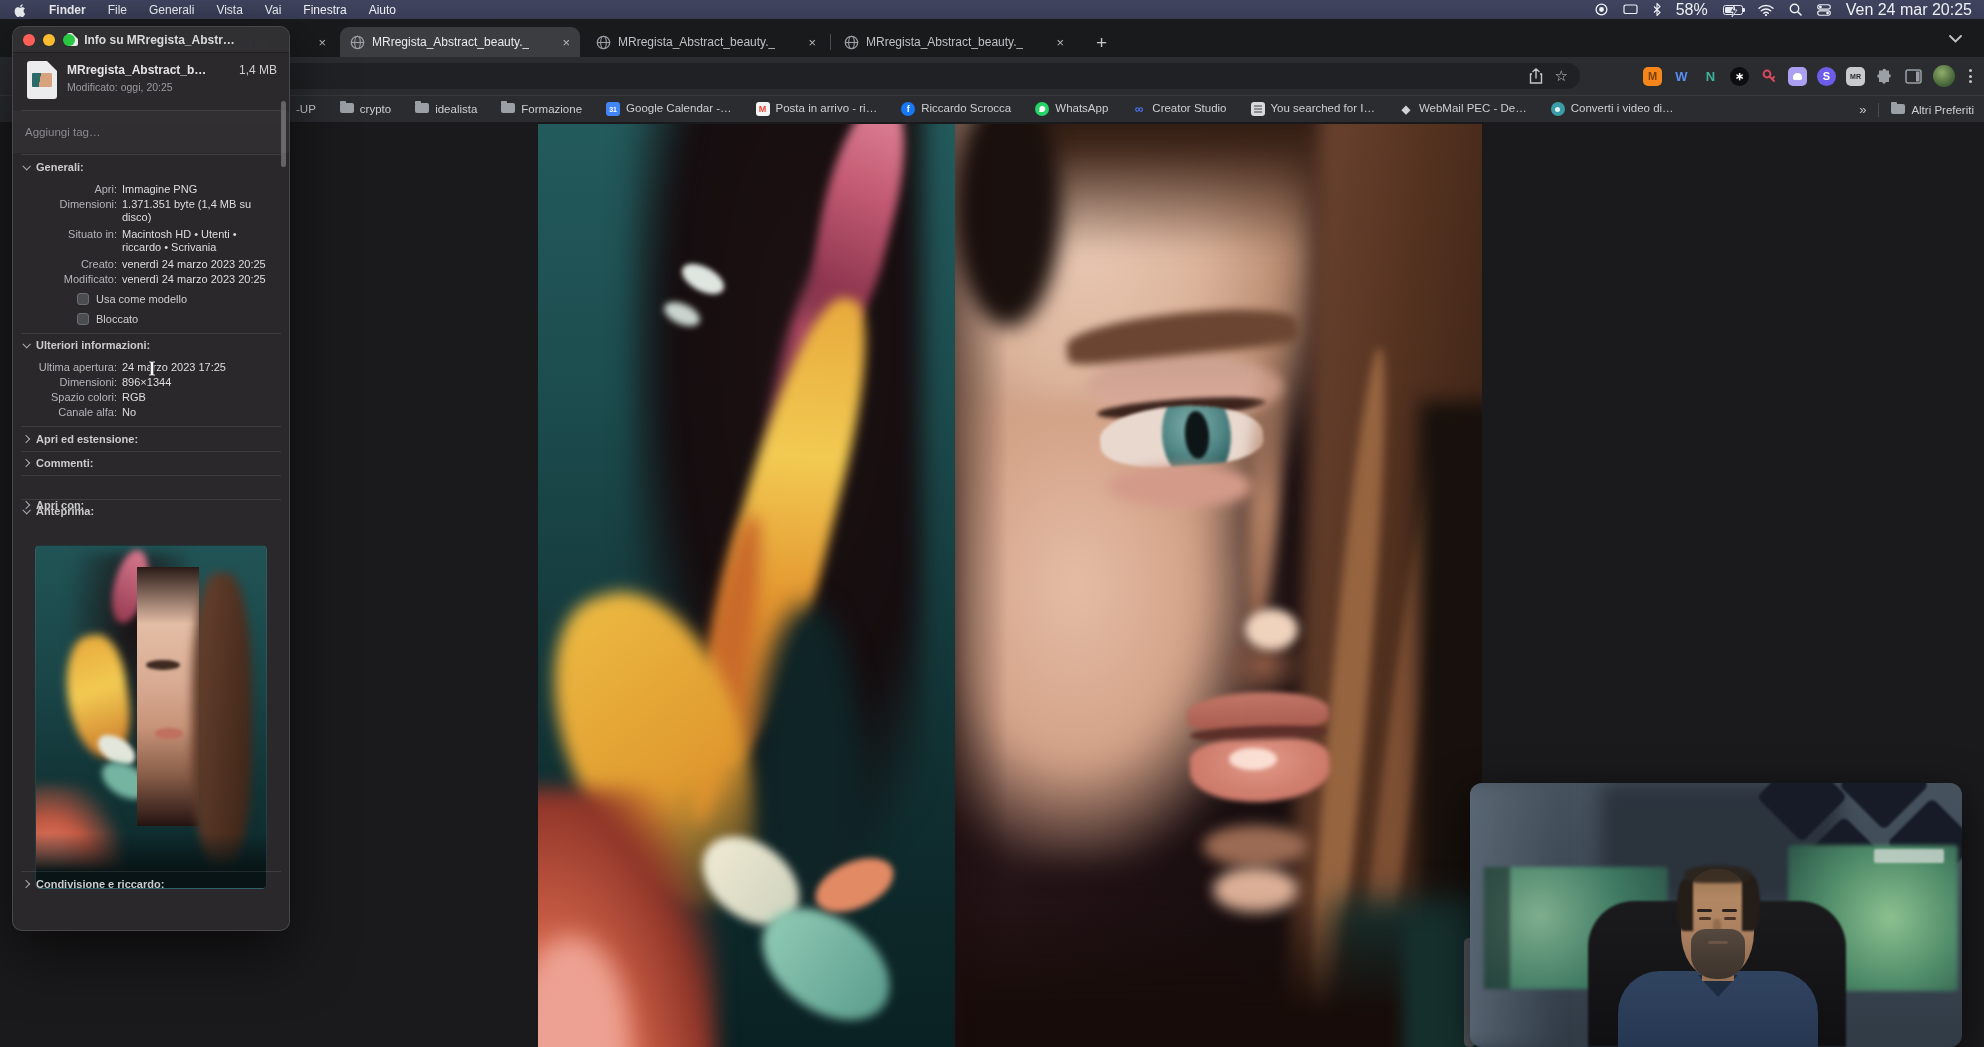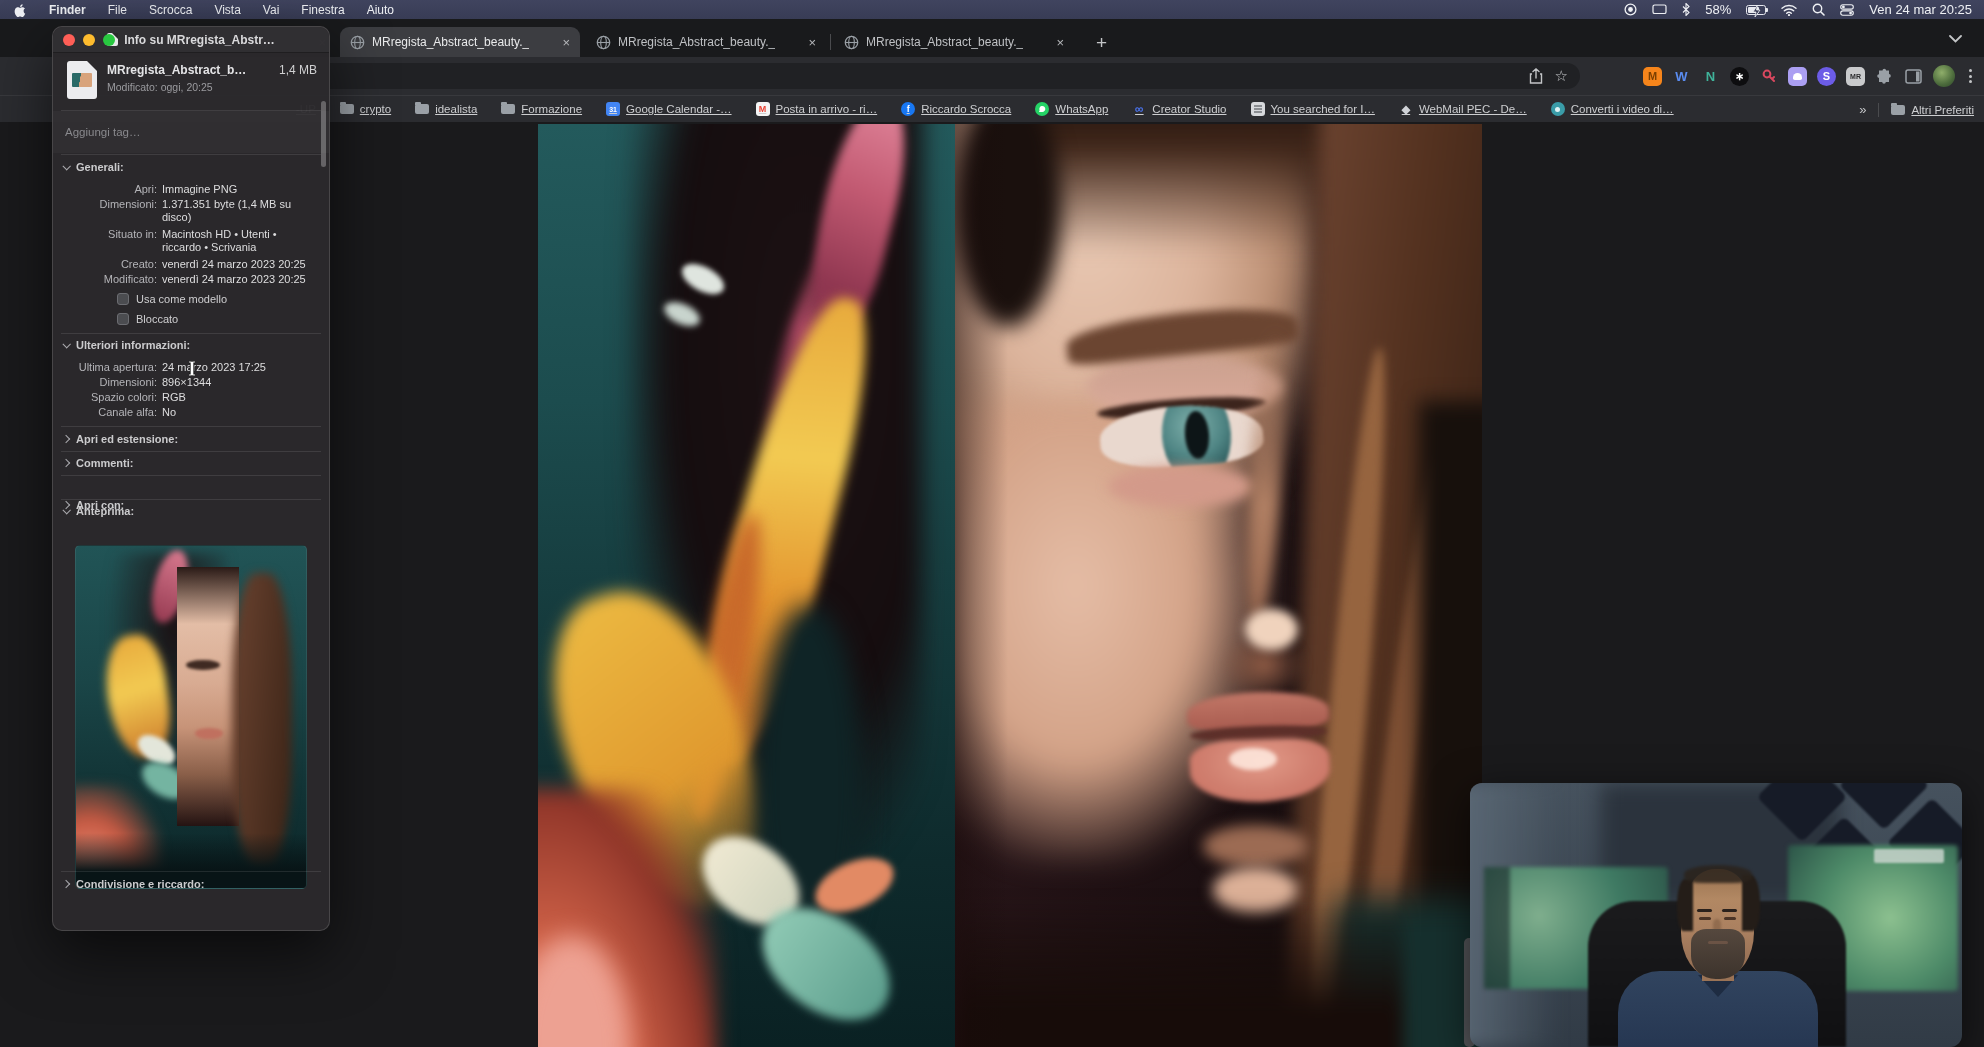--- a/index.html
+++ b/index.html
@@ -225,7 +225,7 @@
     </span>
     <span class="mb-item bold">Finder</span>
     <span class="mb-item">File</span>
-    <span class="mb-item">Scrocca</span>
+    <span class="mb-item">Generali</span>
     <span class="mb-item">Vista</span>
     <span class="mb-item">Vai</span>
     <span class="mb-item">Finestra</span>

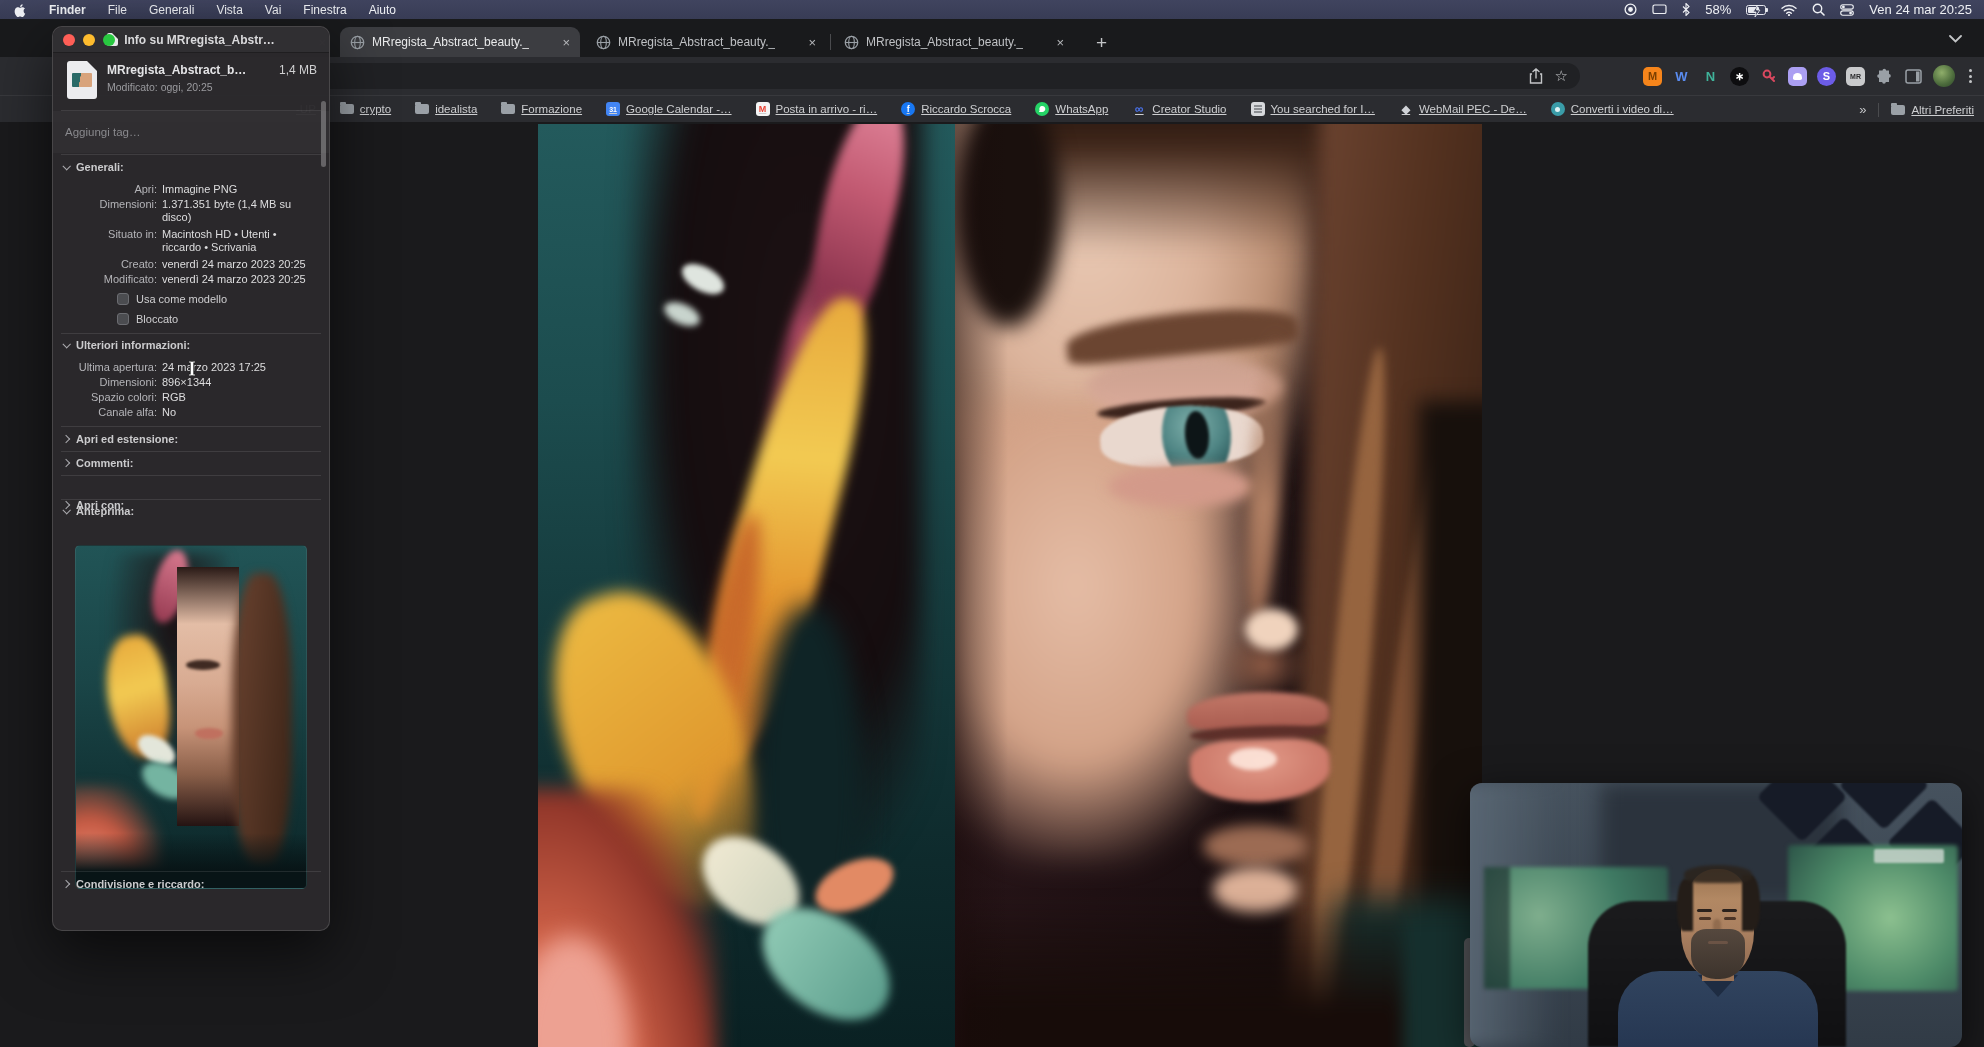--- a/index.html
+++ b/index.html
@@ -13,7 +13,7 @@
   .mb-left { display:flex; align-items:center; gap:22px; padding-left:14px; }
   .mb-item { cursor:default; }
   .mb-item.bold { font-weight:700; }
-  .mb-right { margin-left:auto; display:flex; align-items:center; gap:15px; padding-right:12px; font-size:13px; }
+  .mb-right { margin-left:auto; display:flex; align-items:center; gap:15px; padding-right:12px; font-size:16px; }
   .apple { width:13px; height:14px; position:relative; display:inline-block; }
   .mb-ico { display:inline-flex; align-items:center; }
   .battery-shell { width:20px; height:10px; border:1px solid #e6e8ee; border-radius:2.5px; position:relative; display:inline-block; }

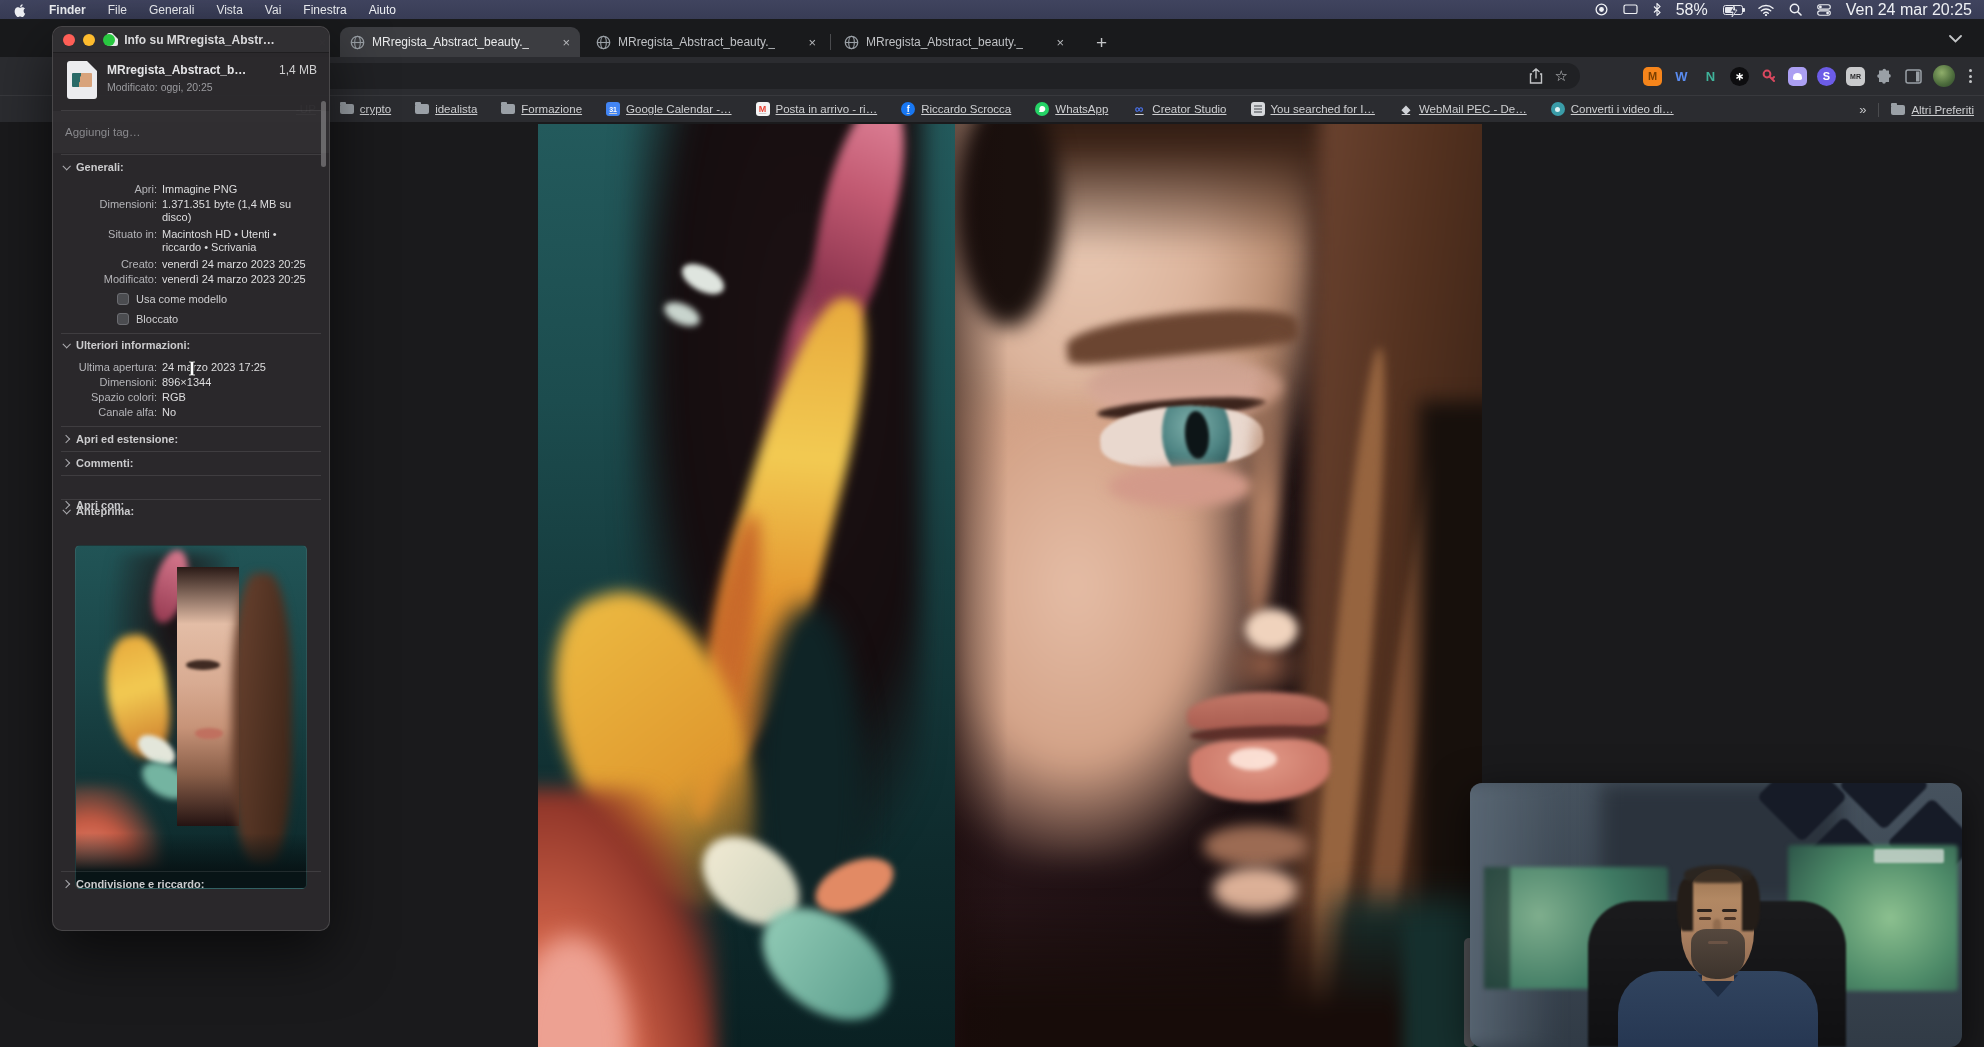--- a/index.html
+++ b/index.html
@@ -131,7 +131,7 @@
   
   .infowin { position:absolute; left:12px; top:26px; width:278px; height:905px; background:#2b292cF2;
              background:rgba(43,41,44,0.97); border:1px solid rgba(255,255,255,0.14); border-radius:10px;
-             box-shadow:0 22px 60px rgba(0,0,0,0.6); z-index:40; color:#d6d6d8; font-size:11px;margin-left:40px; }
+             box-shadow:0 22px 60px rgba(0,0,0,0.6); z-index:40; color:#d6d6d8; font-size:11px; }
   .iw-titlebar { position:absolute; left:0; top:0; right:0; height:26px; border-bottom:1px solid rgba(0,0,0,0.35);
              display:flex; align-items:center; justify-content:center; font-size:12px; font-weight:700; color:#d9d9db;
              background:rgba(54,52,55,0.6); border-radius:10px 10px 0 0; gap:6px; }

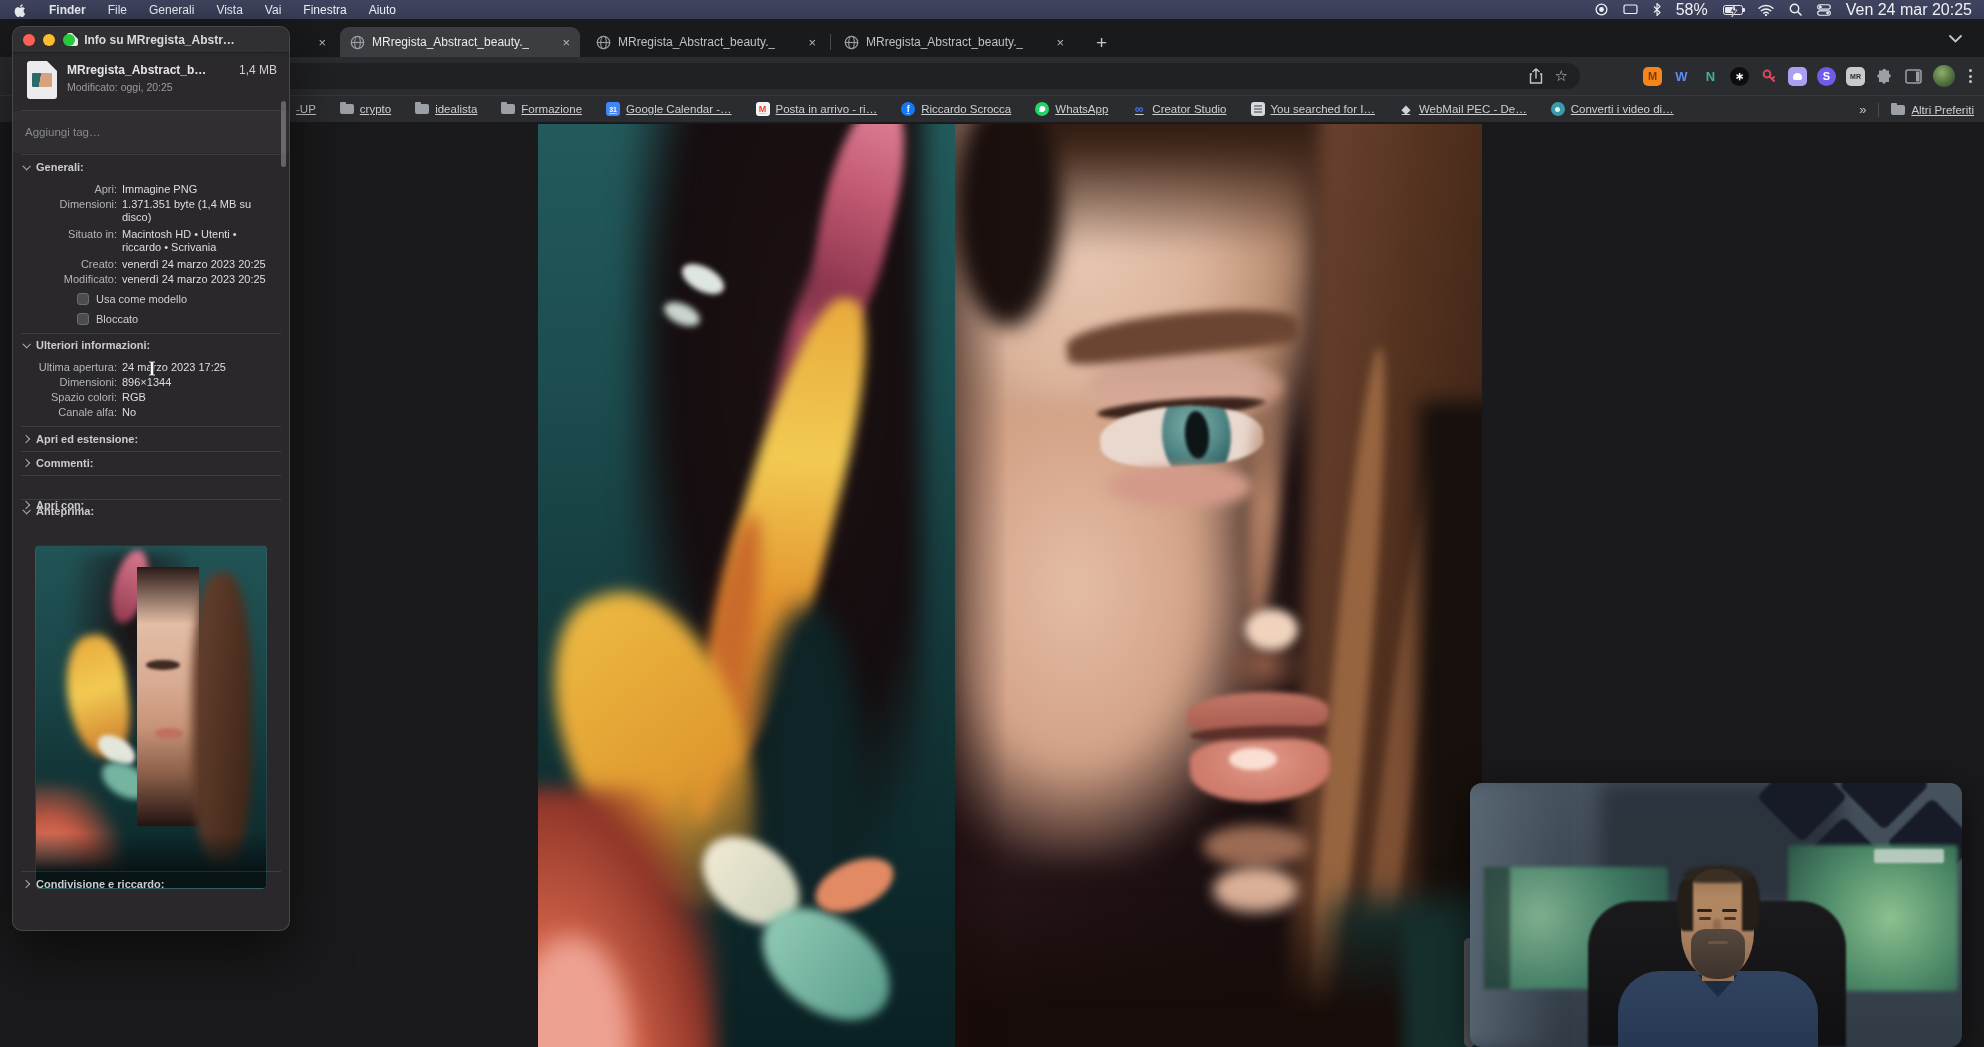--- a/index.html
+++ b/index.html
@@ -45,7 +45,7 @@
   .bookmarksbar { position:absolute; left:0; top:95px; width:1984px; height:27px; background:#2b2c30;
                   border-top:1px solid #38393d; display:flex; align-items:center; gap:24px;
                   padding-left:296px; font-size:11.5px; color:#cdced0; z-index:5; }
-  .bm { display:flex; align-items:center; gap:6px; white-space:nowrap; cursor:pointer;text-decoration:underline; }
+  .bm { display:flex; gap:6px; white-space:nowrap; cursor:pointer; }
   .folder { width:14px; height:10px; background:#9aa0a6; border-radius:2px; position:relative; flex:0 0 14px; }
   .folder::before { content:""; position:absolute; left:0; top:-2px; width:6px; height:3px; background:#9aa0a6; border-radius:1px 1px 0 0; }
   .fav { width:14px; height:14px; border-radius:3px; display:flex; align-items:center; justify-content:center;

